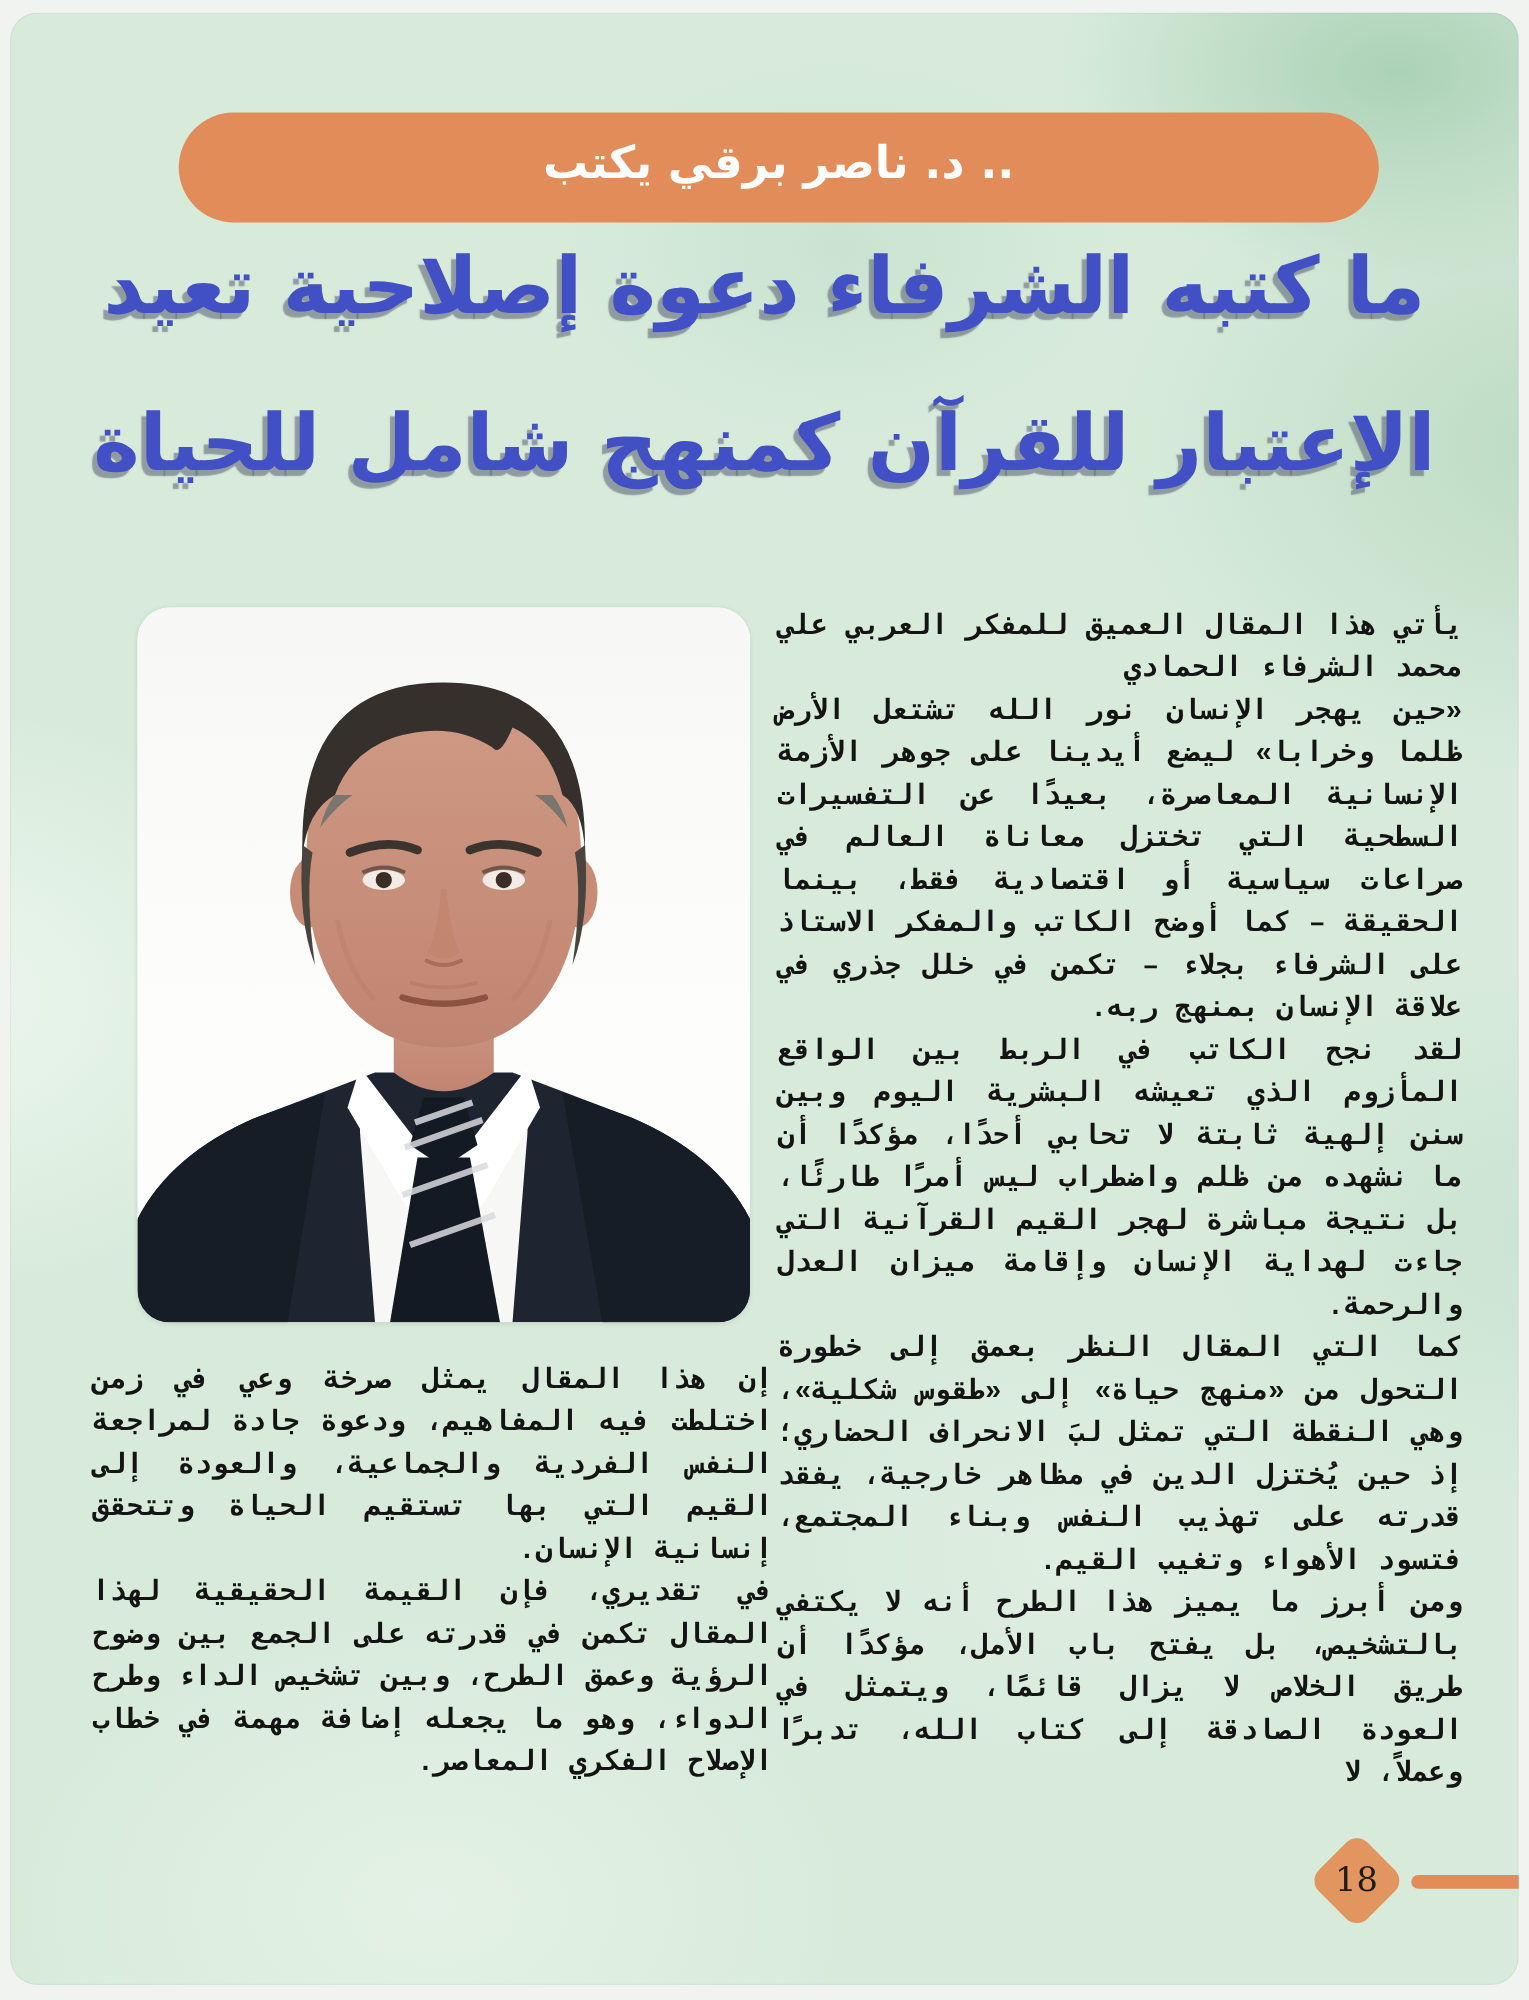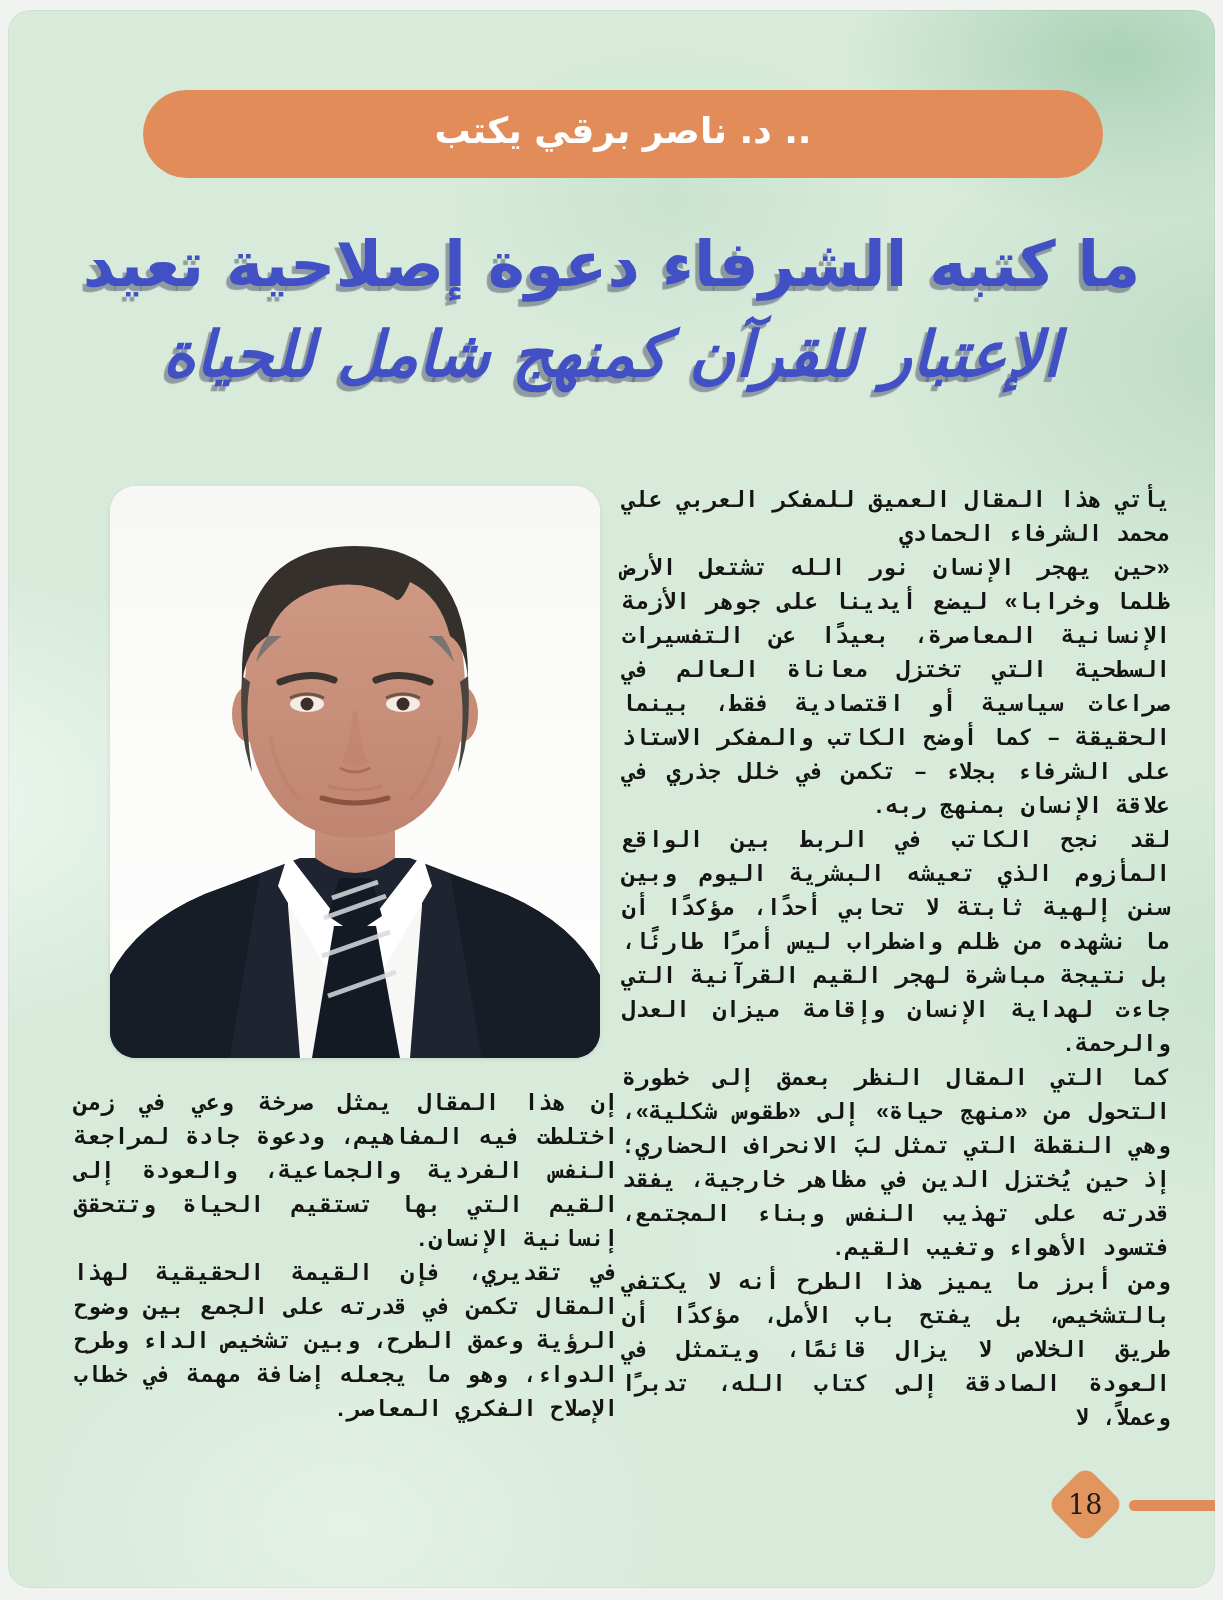--- a/index.html
+++ b/index.html
@@ -82,7 +82,7 @@
     <span class="banner-label">د. ناصر برقي يكتب ..</span>
   </div>
 
-  <div class="title-line l1" id="title1" style="color: rgb(65, 80, 196); margin-top: 36px;">ما كتبه الشرفاء دعوة إصلاحية تعيد</div>
+  <div class="title-line l1" id="title1" style="color: rgb(65, 80, 196);">ما كتبه الشرفاء دعوة إصلاحية تعيد</div>
   <div class="title-line l2" id="title2" style="color: rgb(65, 80, 196);">الإعتبار للقرآن كمنهج شامل للحياة</div>
 
   <div class="photo">

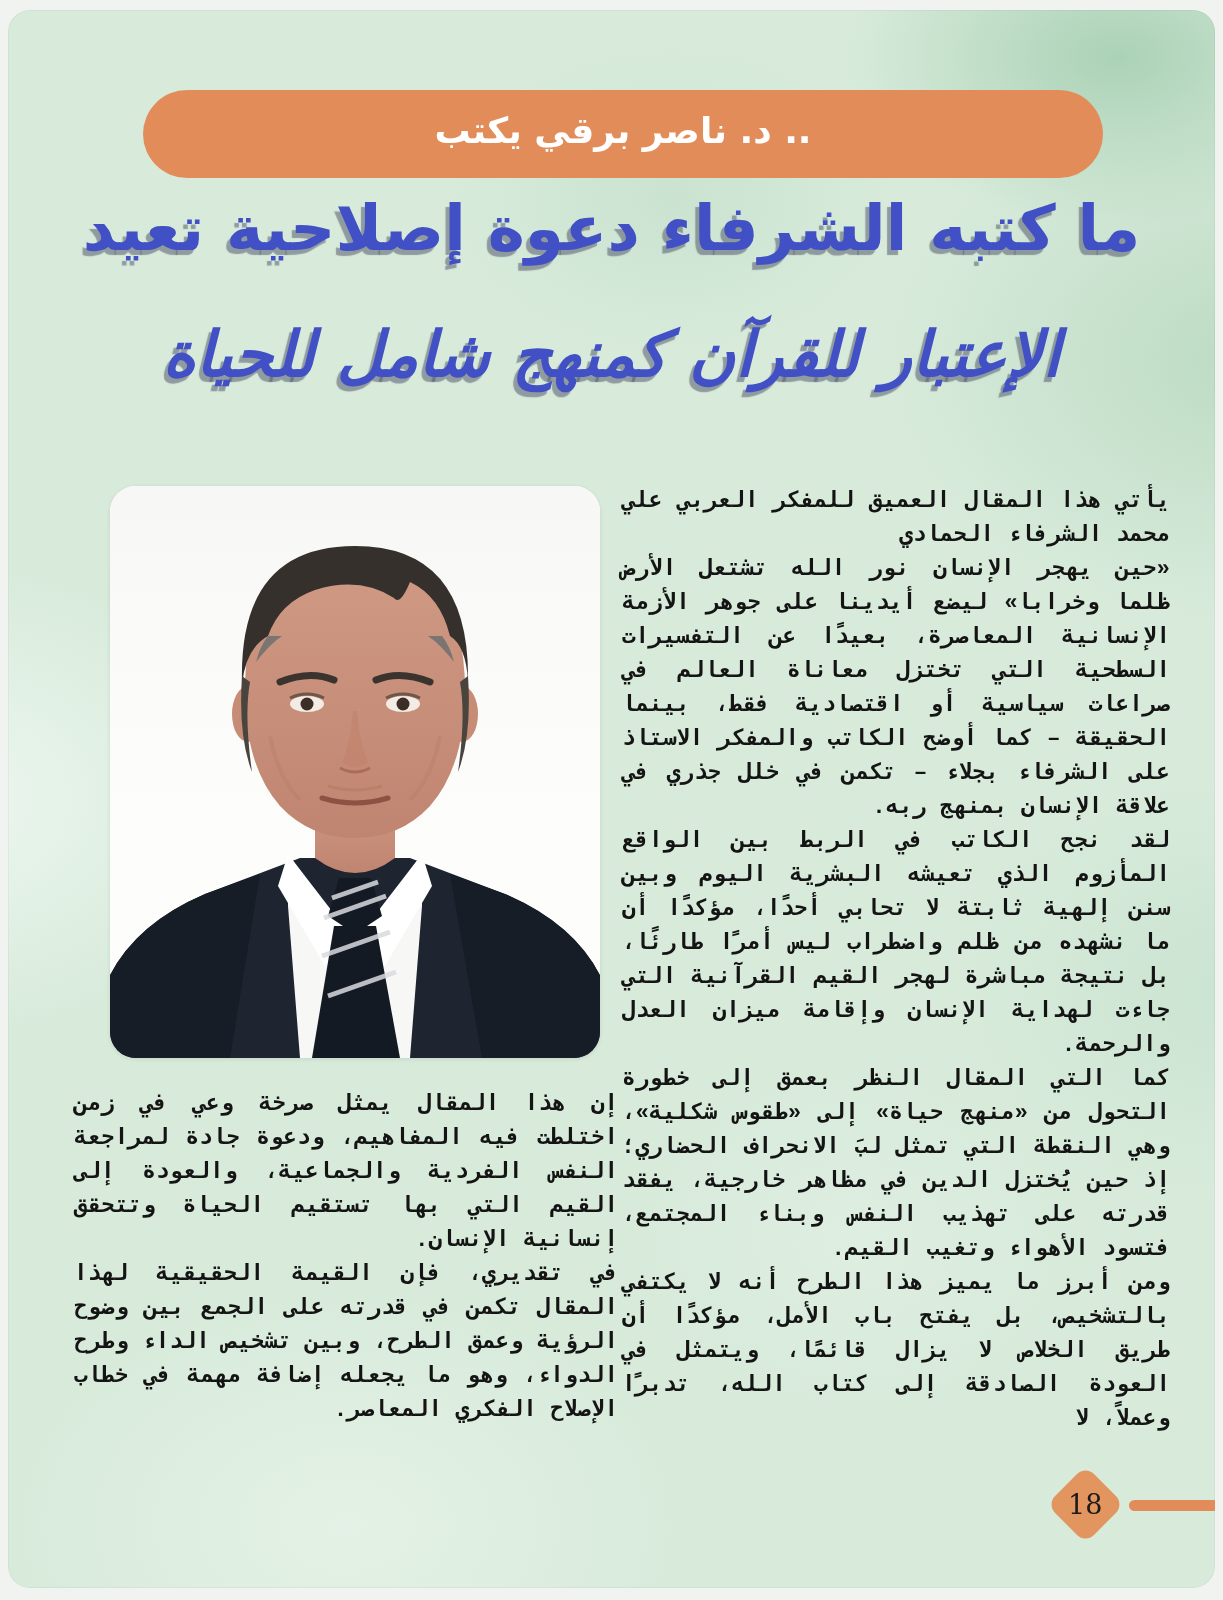--- a/index.html
+++ b/index.html
@@ -39,7 +39,7 @@
     letter-spacing:0px;
   }
   .title-line.l1{top:182px;}
-  .title-line.l2{top:308px;font-style:italic;}
+  .title-line.l2{top:308px;}
   .col{
     position:absolute;direction:rtl;text-align:justify;
     font-weight:bold;color:#141414;

